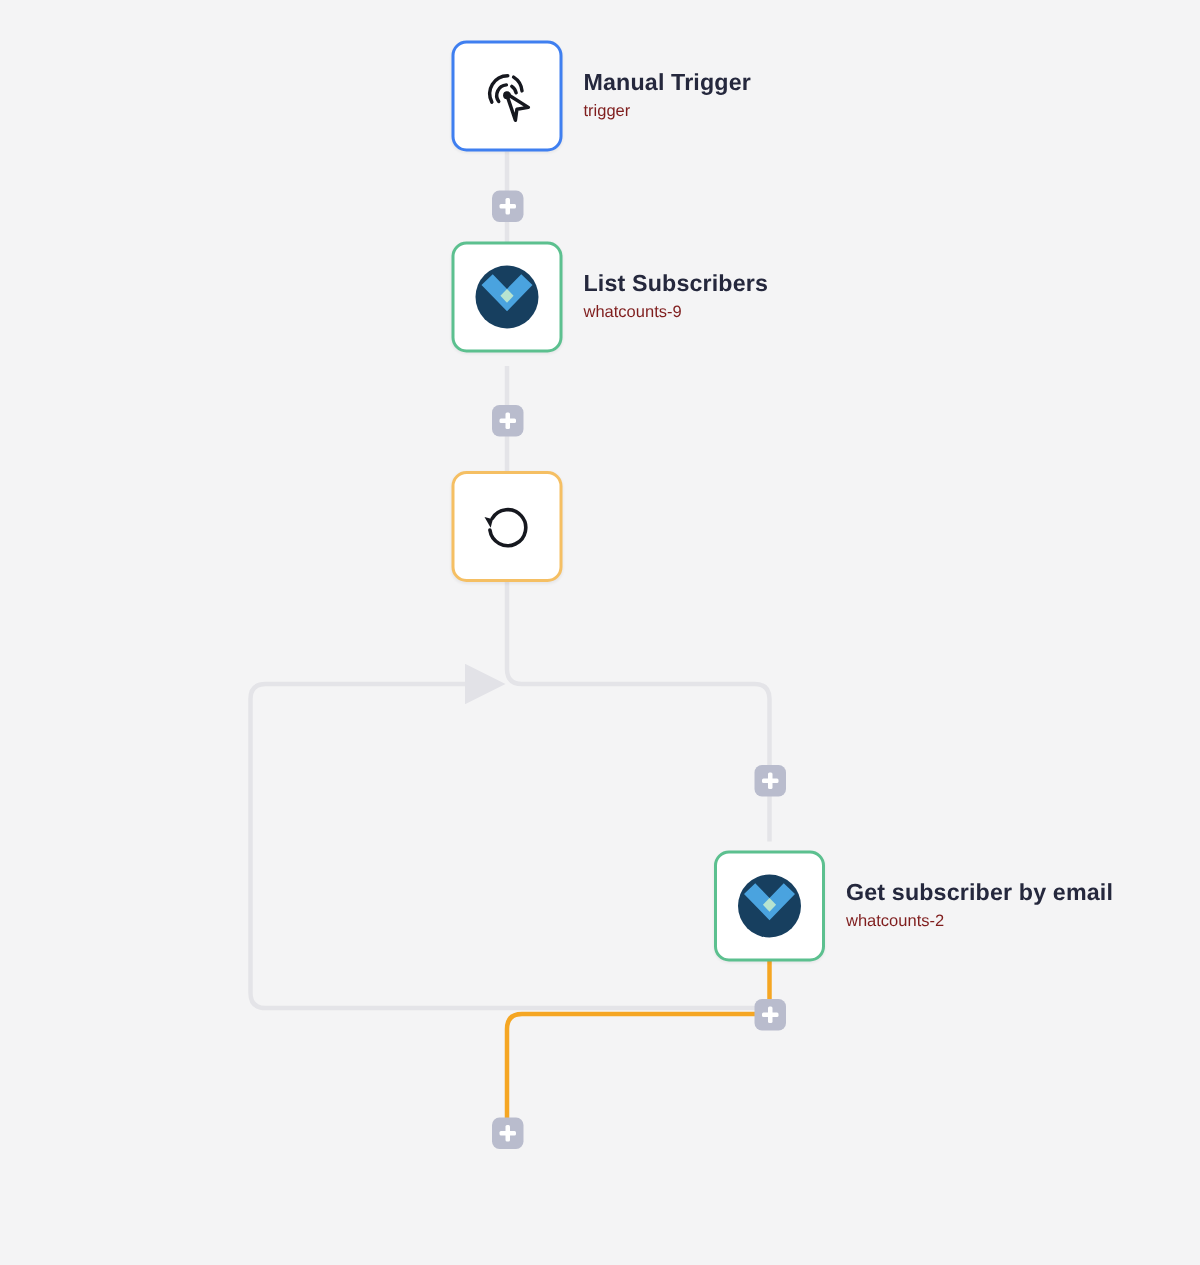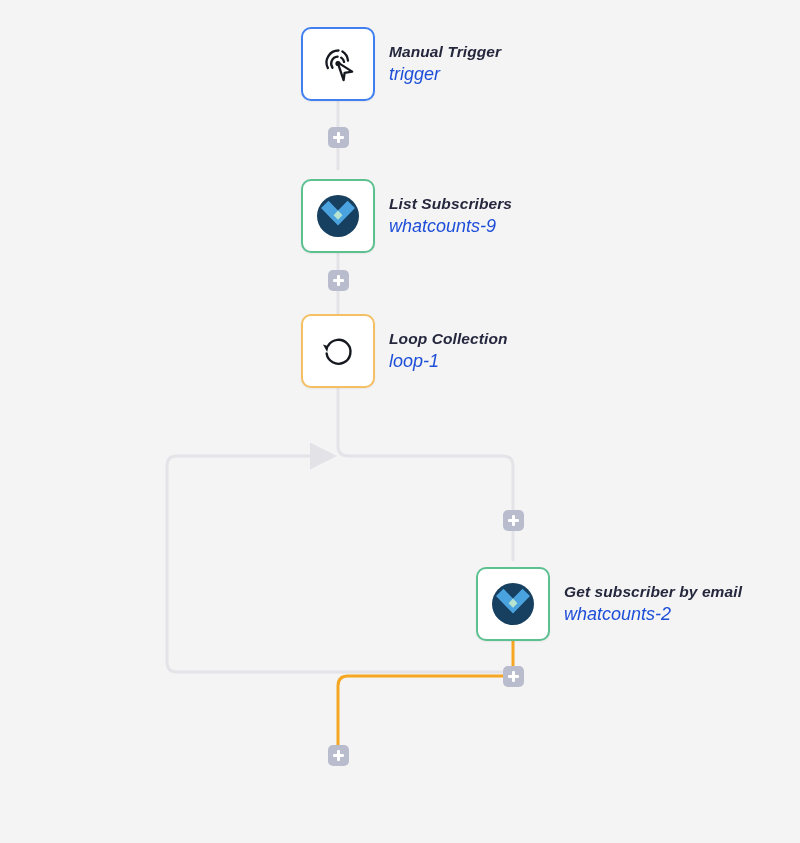--- a/index.html
+++ b/index.html
@@ -19,7 +19,6 @@
     inset: 0;
     width: 672px;
     height: 843px;
-    font-style: italic;
   }
   #edges {
     position: absolute;

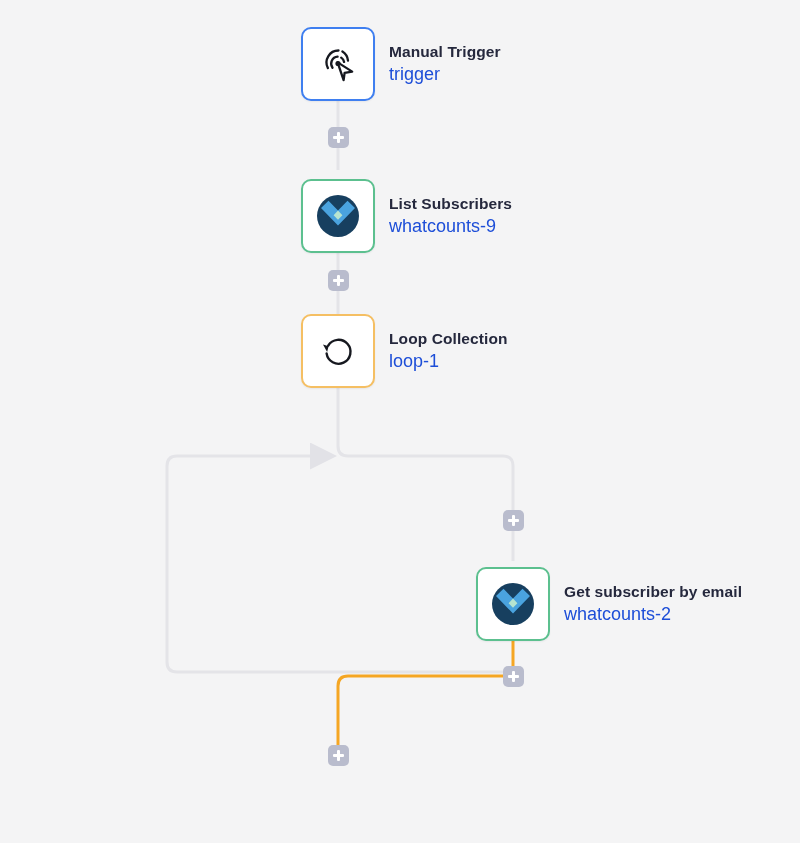--- a/index.html
+++ b/index.html
@@ -63,8 +63,8 @@
     letter-spacing: .1px;
   }
   .node-sub {
-    font-size: 18px;
-    color: #1d4ed8;
+    font-size: 11px;
+    color: #7f1d1d;
     line-height: 1.15;
     white-space: nowrap;
   }

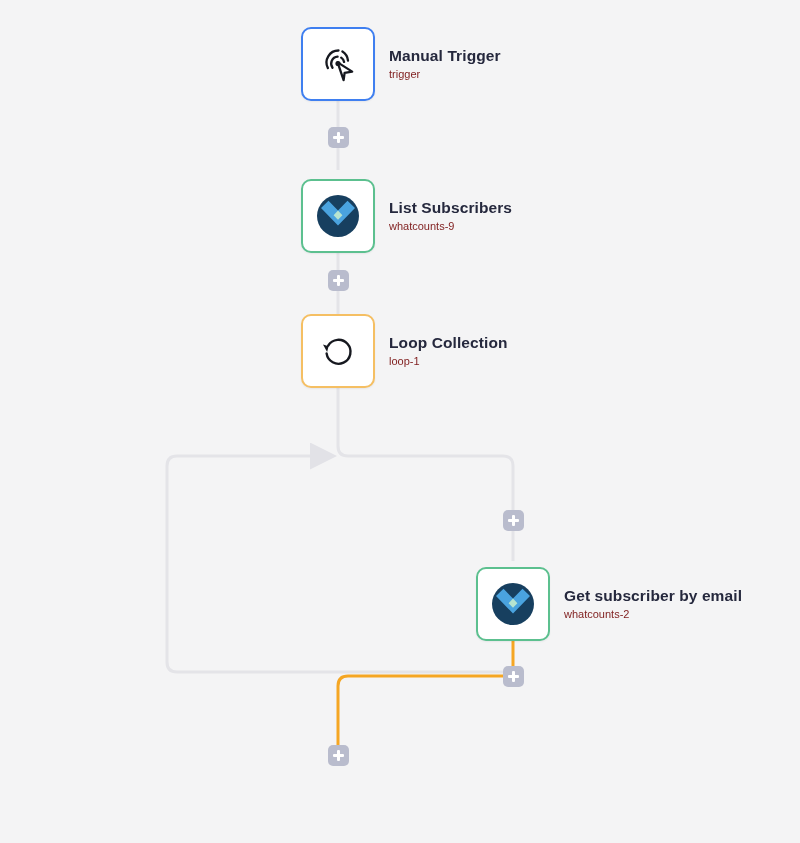--- a/index.html
+++ b/index.html
@@ -135,7 +135,7 @@
     </div>
   </div>
 
-  <div class="node" style="left:301px; top:179px;">
+  <div class="node" style="left:301px; top:161px;">
     <div class="node-box app">
       <svg class="icon-svg" width="44" height="44" viewBox="0 0 44 44">
         <circle cx="22" cy="22" r="21" fill="#173f5f"></circle>

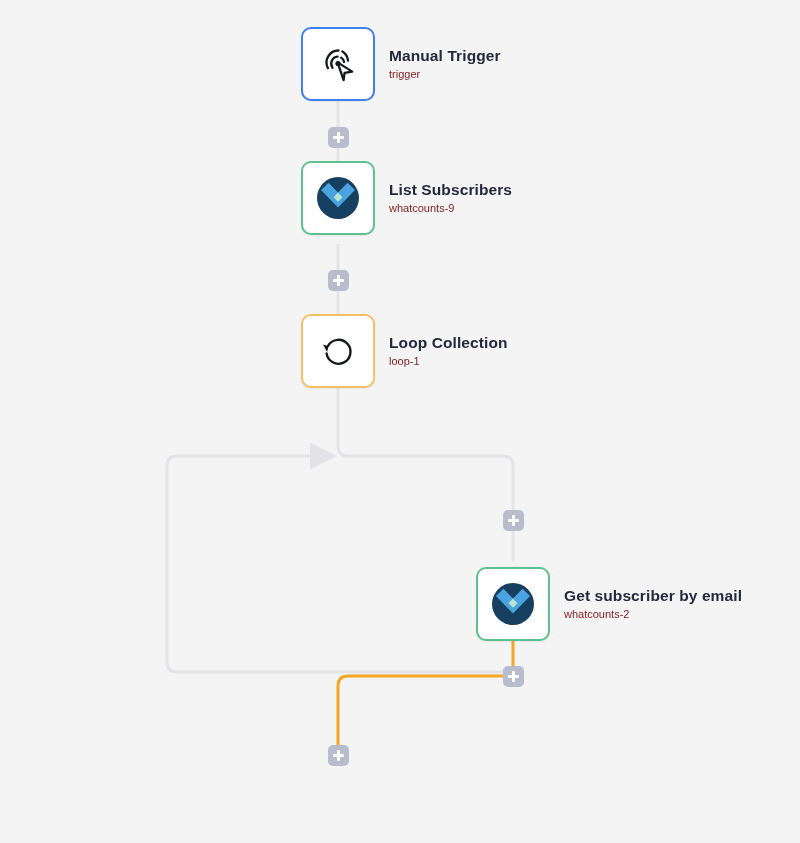--- a/index.html
+++ b/index.html
@@ -156,10 +156,6 @@
         <path d="M5.0 13.6 L10.6 15.2 L9.1 20.9 Z" fill="#16181f"></path>
       </svg>
     </div>
-    <div class="node-text">
-      <div class="node-title">Loop Collection</div>
-      <div class="node-sub">loop-1</div>
-    </div>
   </div>
 
   <div class="node" style="left:476px; top:567px;">

